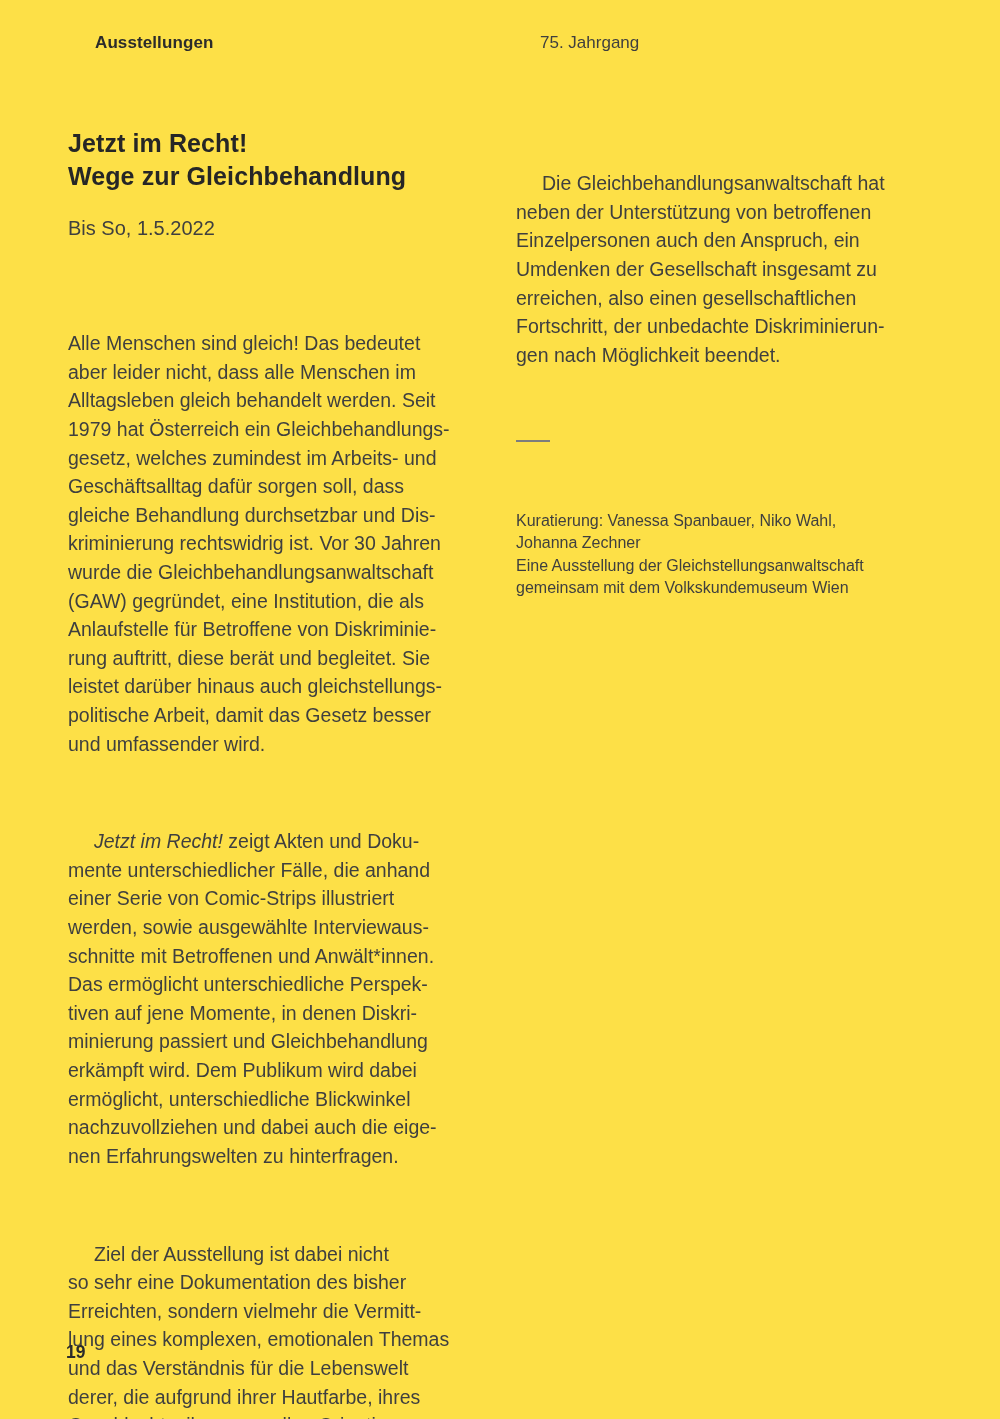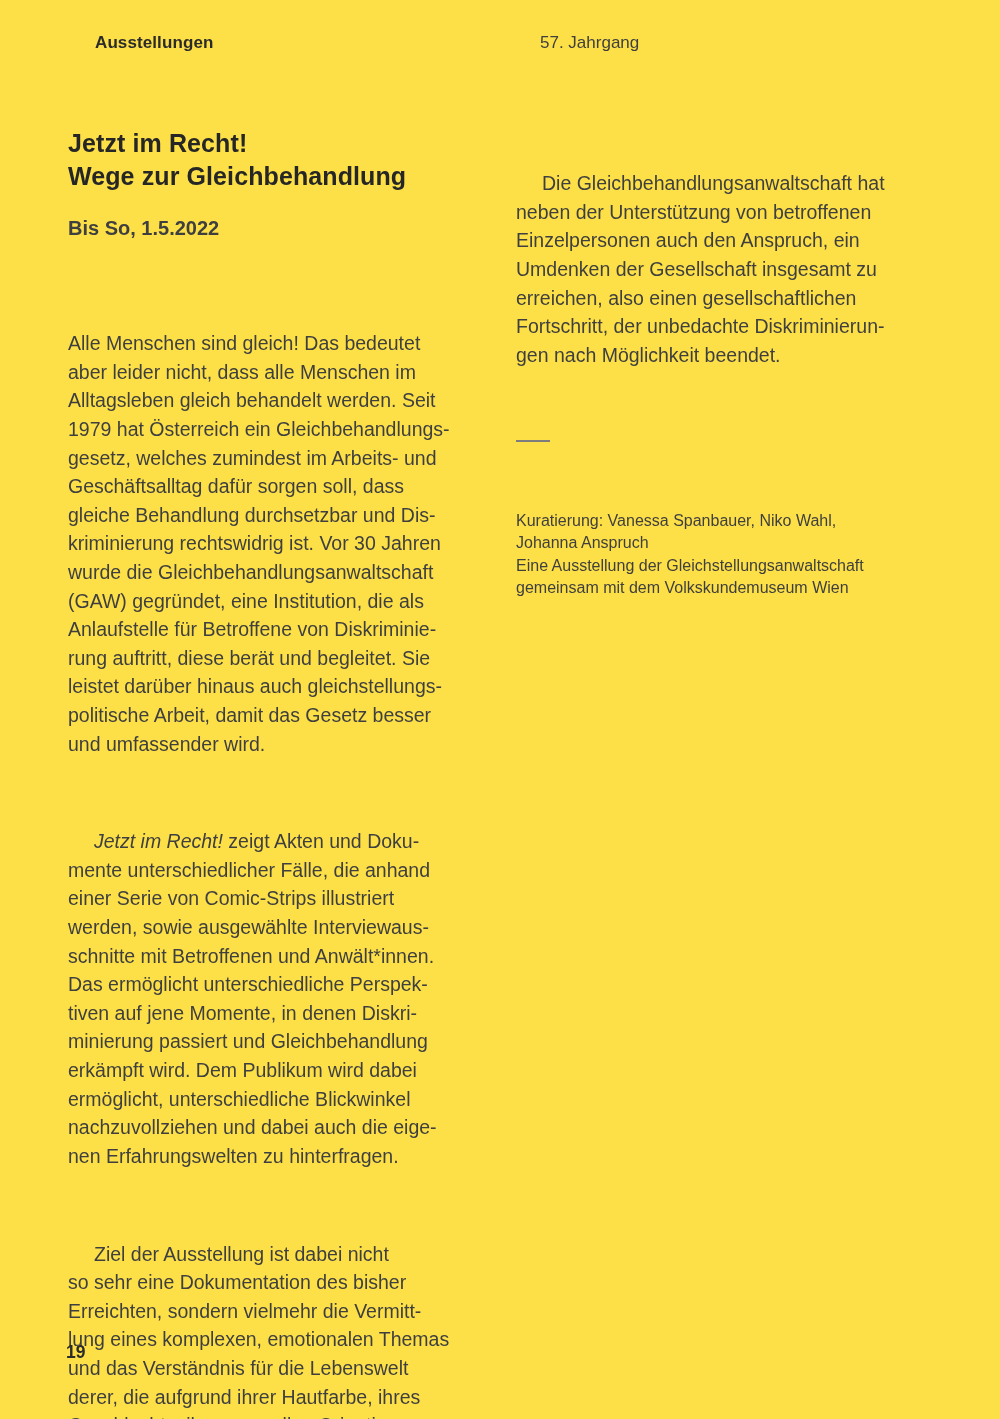--- a/index.html
+++ b/index.html
@@ -103,7 +103,7 @@
 
   <div class="running-head-section">Ausstellungen</div>
 
-  <div class="running-head-volume">57. Jahrgang</div>
+  <div class="running-head-volume">75. Jahrgang</div>
 
   <h1 class="article-title">Jetzt im Recht!
 Wege zur Gleichbehandlung</h1>

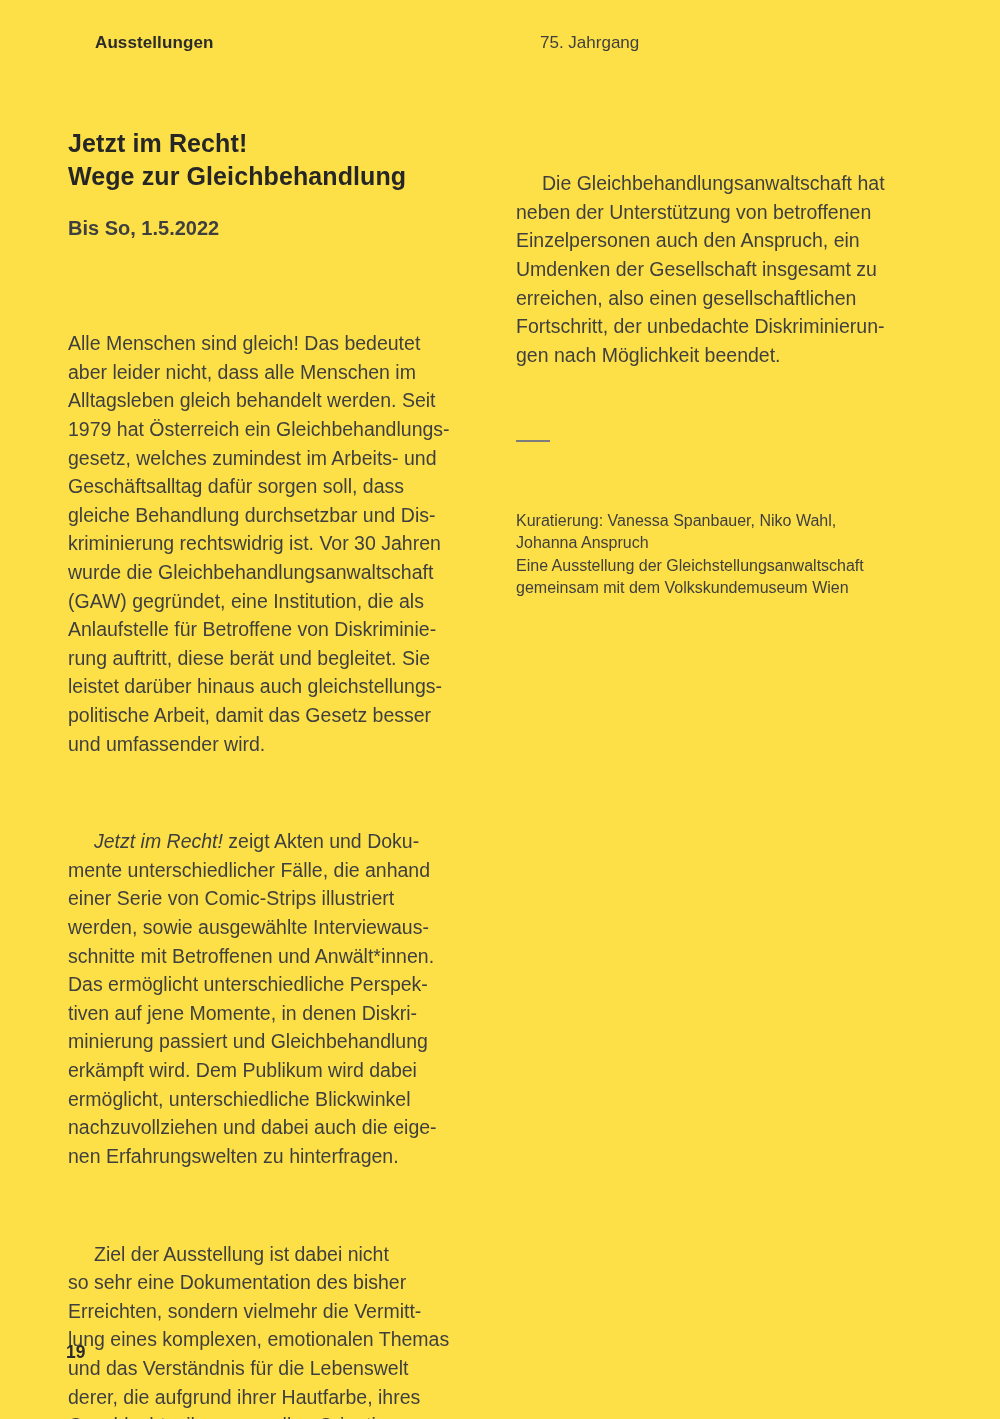--- a/index.html
+++ b/index.html
@@ -49,7 +49,7 @@
     left: 68px;
     top: 217px;
     font-size: 20px;
-    font-weight: 700;
+    font-weight: 400;
     color: #3f3f3f;
   }
   .col-left {

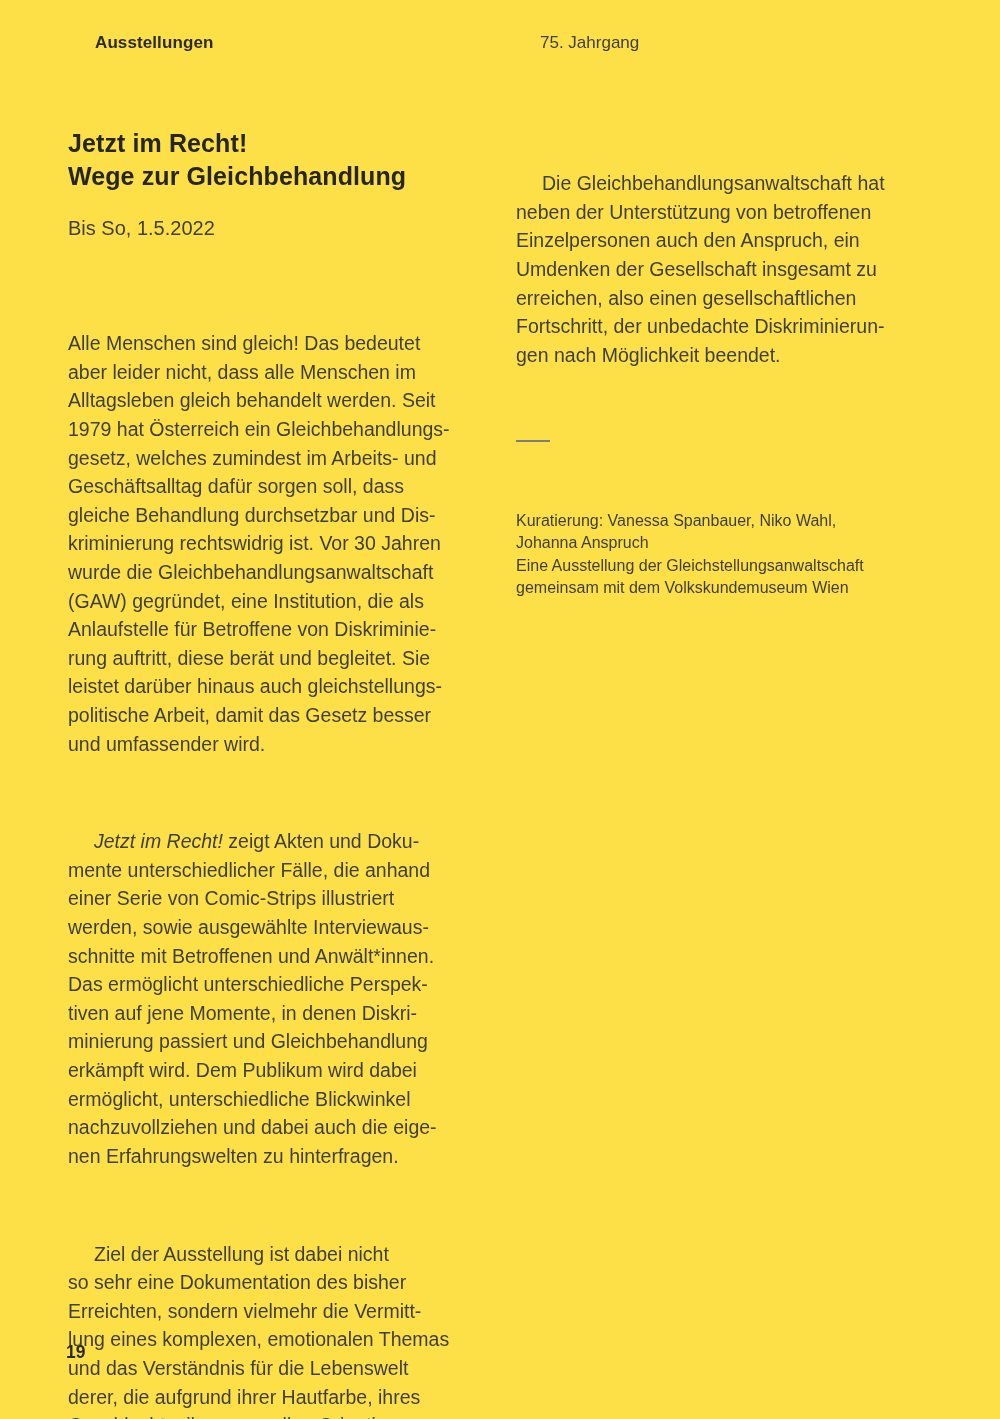--- a/index.html
+++ b/index.html
@@ -160,7 +160,7 @@
 gen nach Möglichkeit beendet.</p>
     <div class="credits-divider"></div>
     <p class="para credits">Kuratierung: Vanessa Spanbauer, Niko Wahl,
-Johanna Anspruch
+Johanna Zechner
 Eine Ausstellung der Gleichstellungsanwaltschaft
 gemeinsam mit dem Volkskundemuseum Wien</p>
   </div>

